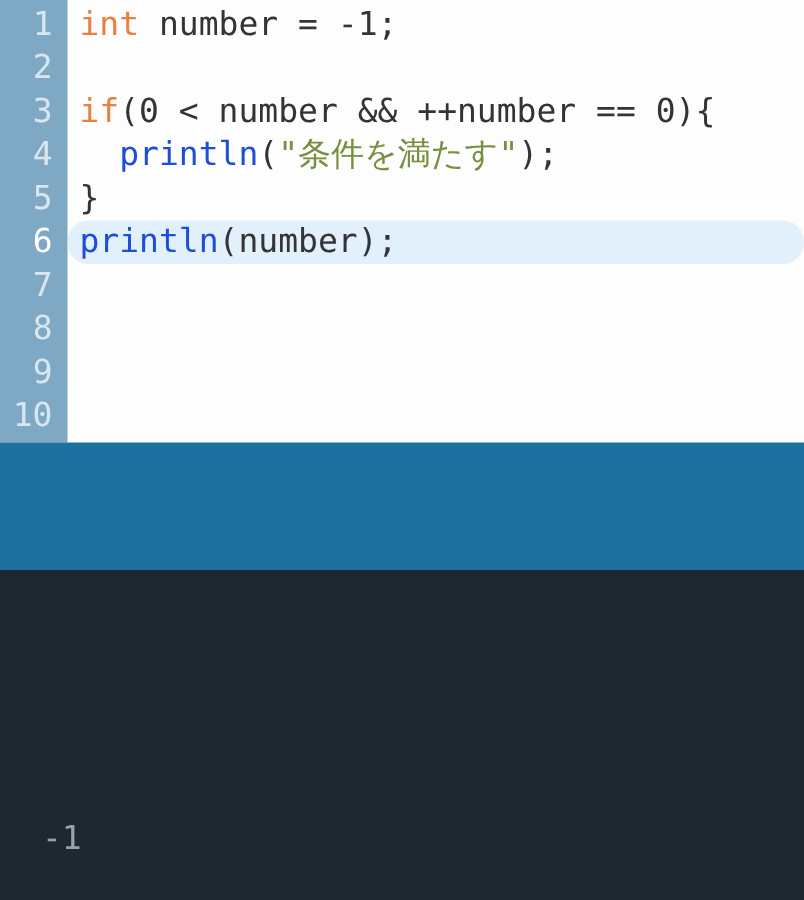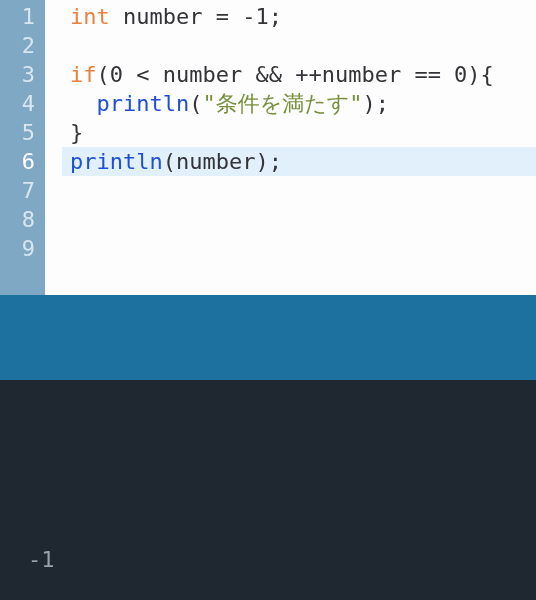--- a/index.html
+++ b/index.html
@@ -41,7 +41,7 @@
     .code-area {
       flex: 1;
       padding-top: 2px;
-      padding-left: 25px;
+      padding-left: 8px;
       font-size: 22px;
       line-height: 29px;
       position: relative;

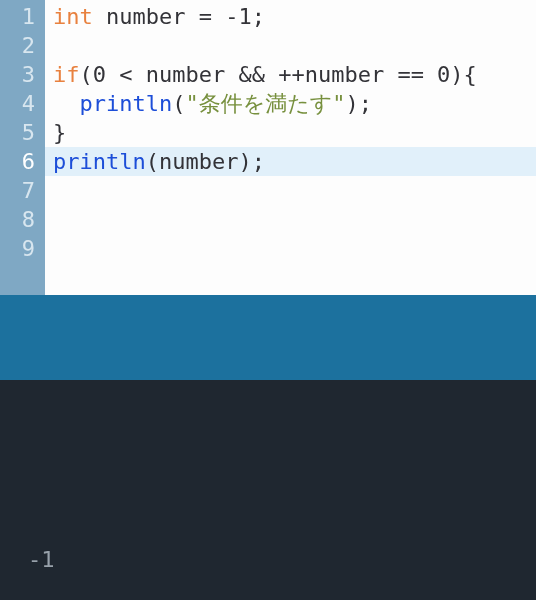--- a/index.html
+++ b/index.html
@@ -55,6 +55,7 @@
       margin-left: -8px;
       padding-left: 8px;
       margin-right: 0;
+      border-radius: 14px;
     }
     .tok-keyword { color: #e8813f; }
     .tok-func { color: #1d4ed8; }

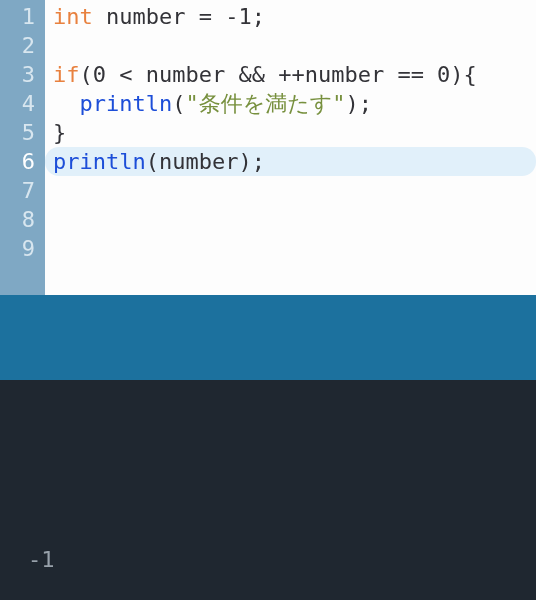--- a/index.html
+++ b/index.html
@@ -94,6 +94,7 @@
       <div class="line-number">7</div>
       <div class="line-number">8</div>
       <div class="line-number">9</div>
+      <div class="line-number">10</div>
     </div>
   <div class="code-area">
       <div class="code-line"><span class="tok-keyword">int</span><span class="tok-default"> number = -1;</span></div>

